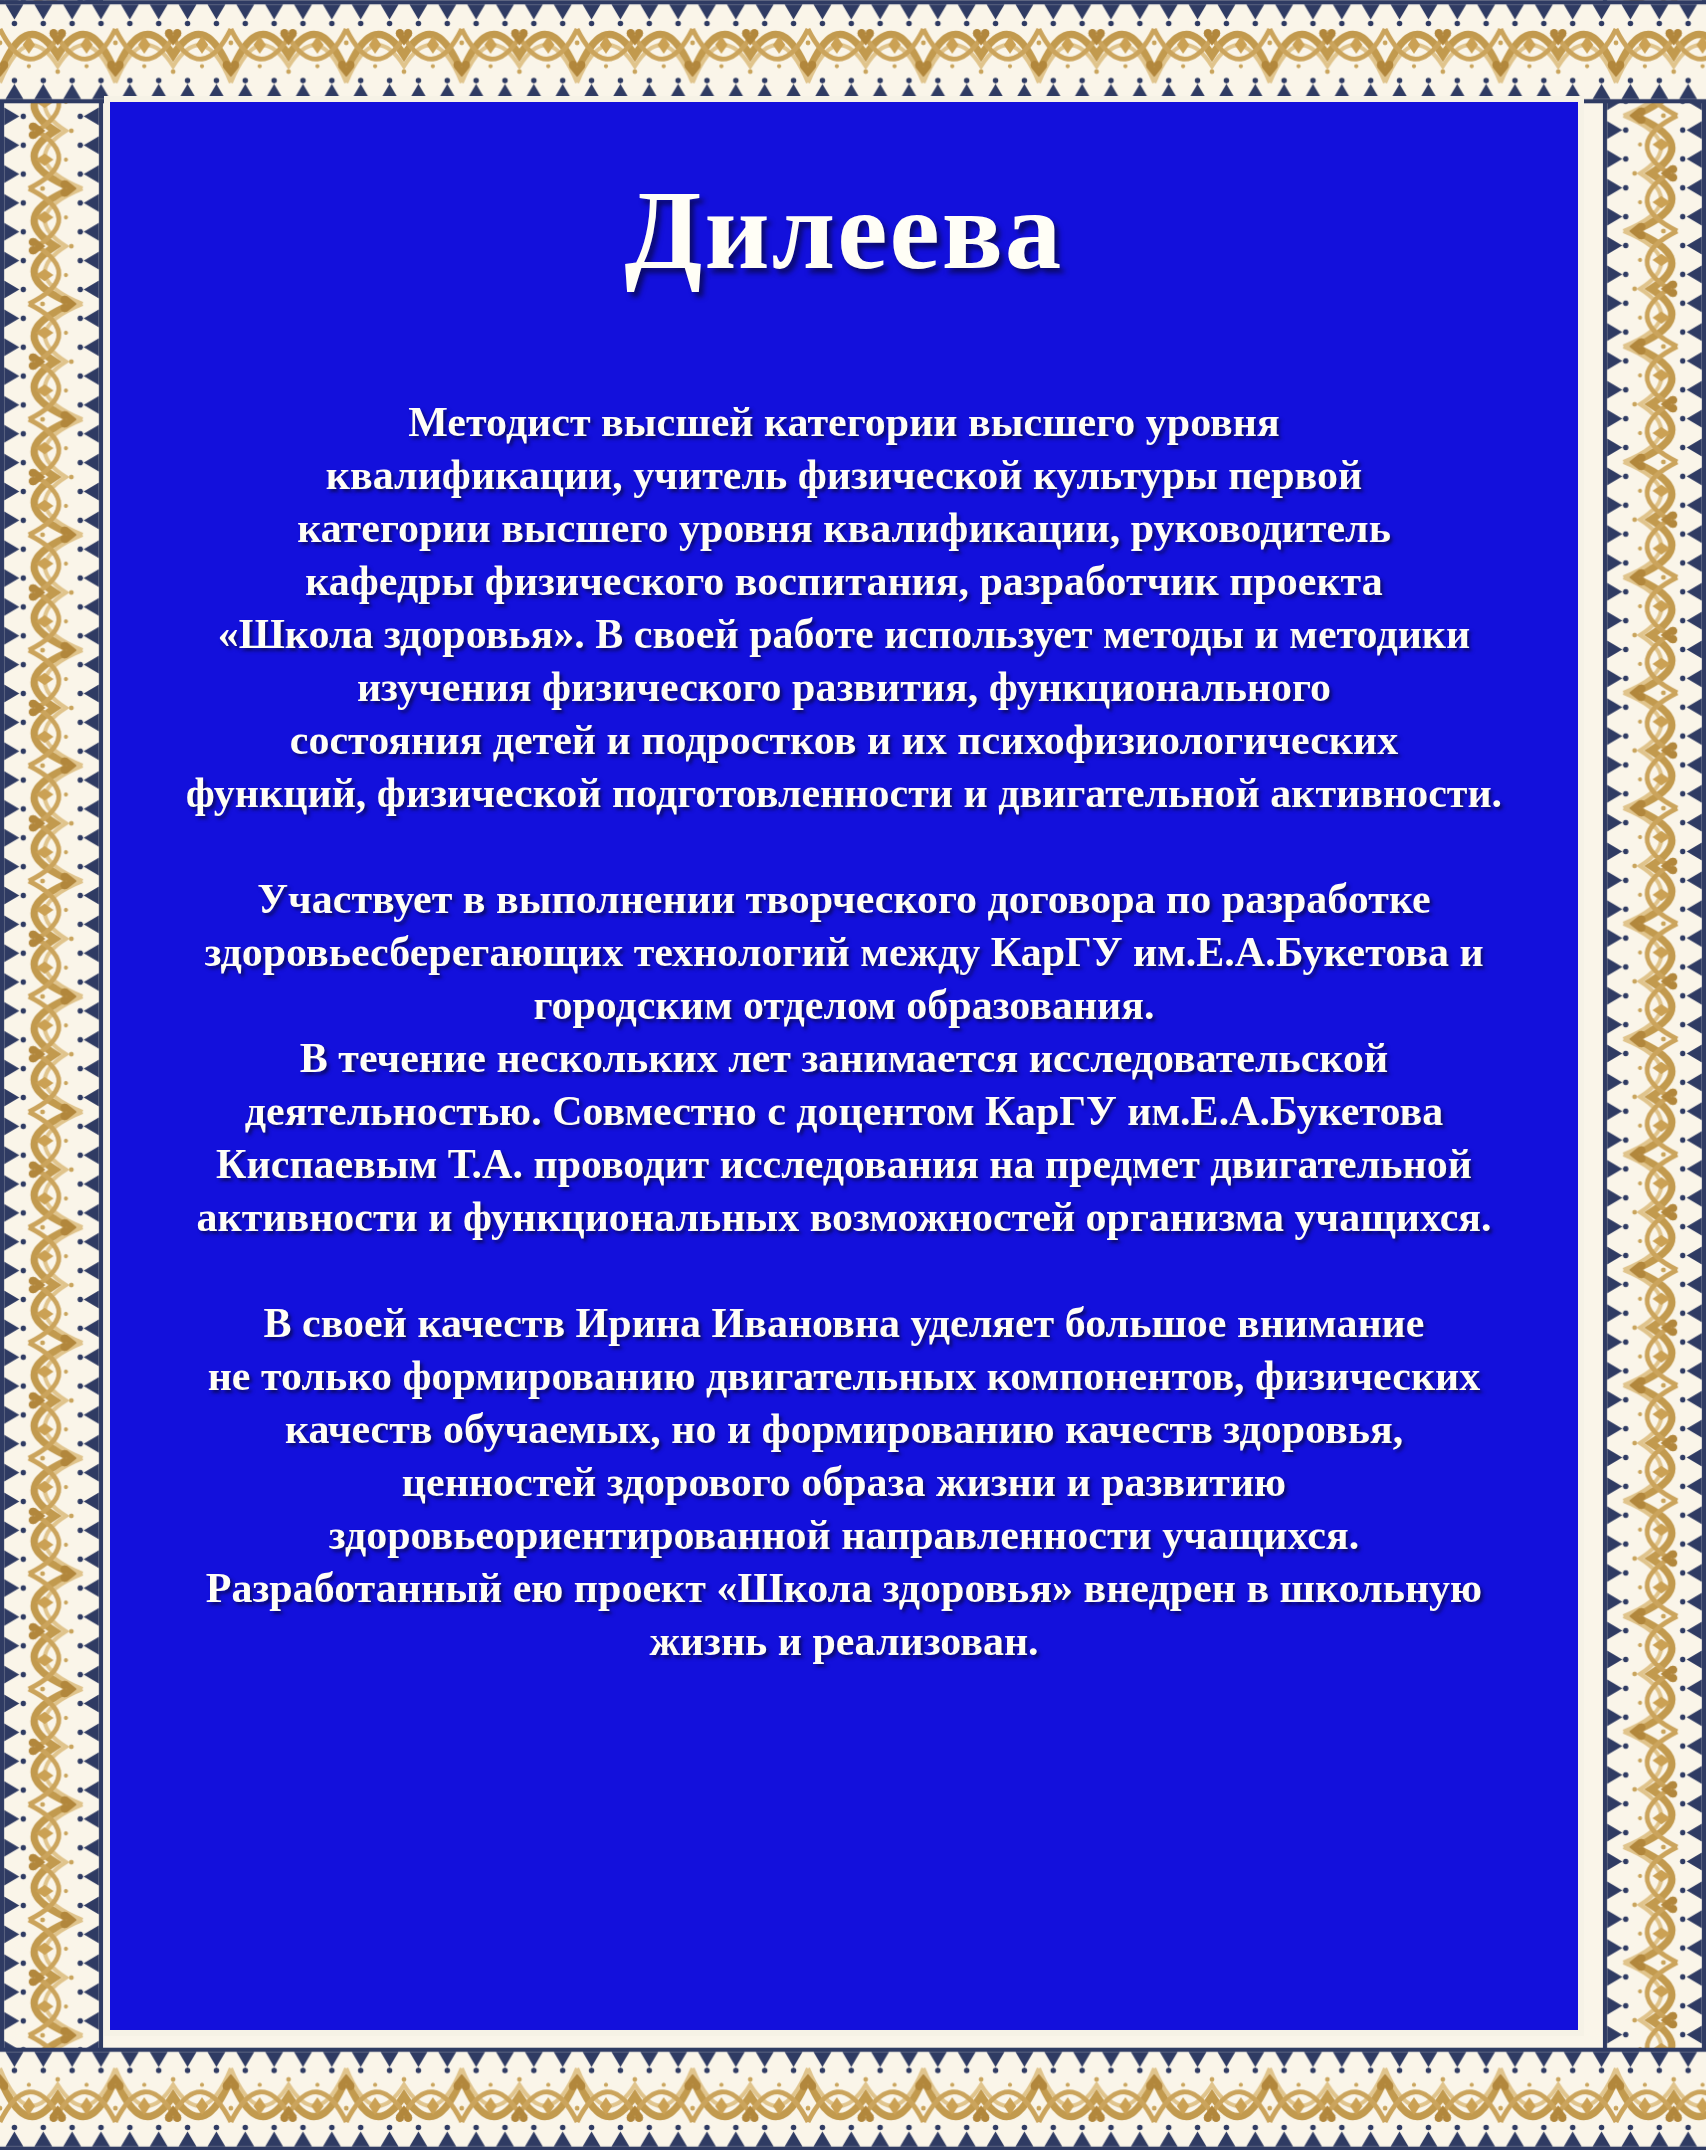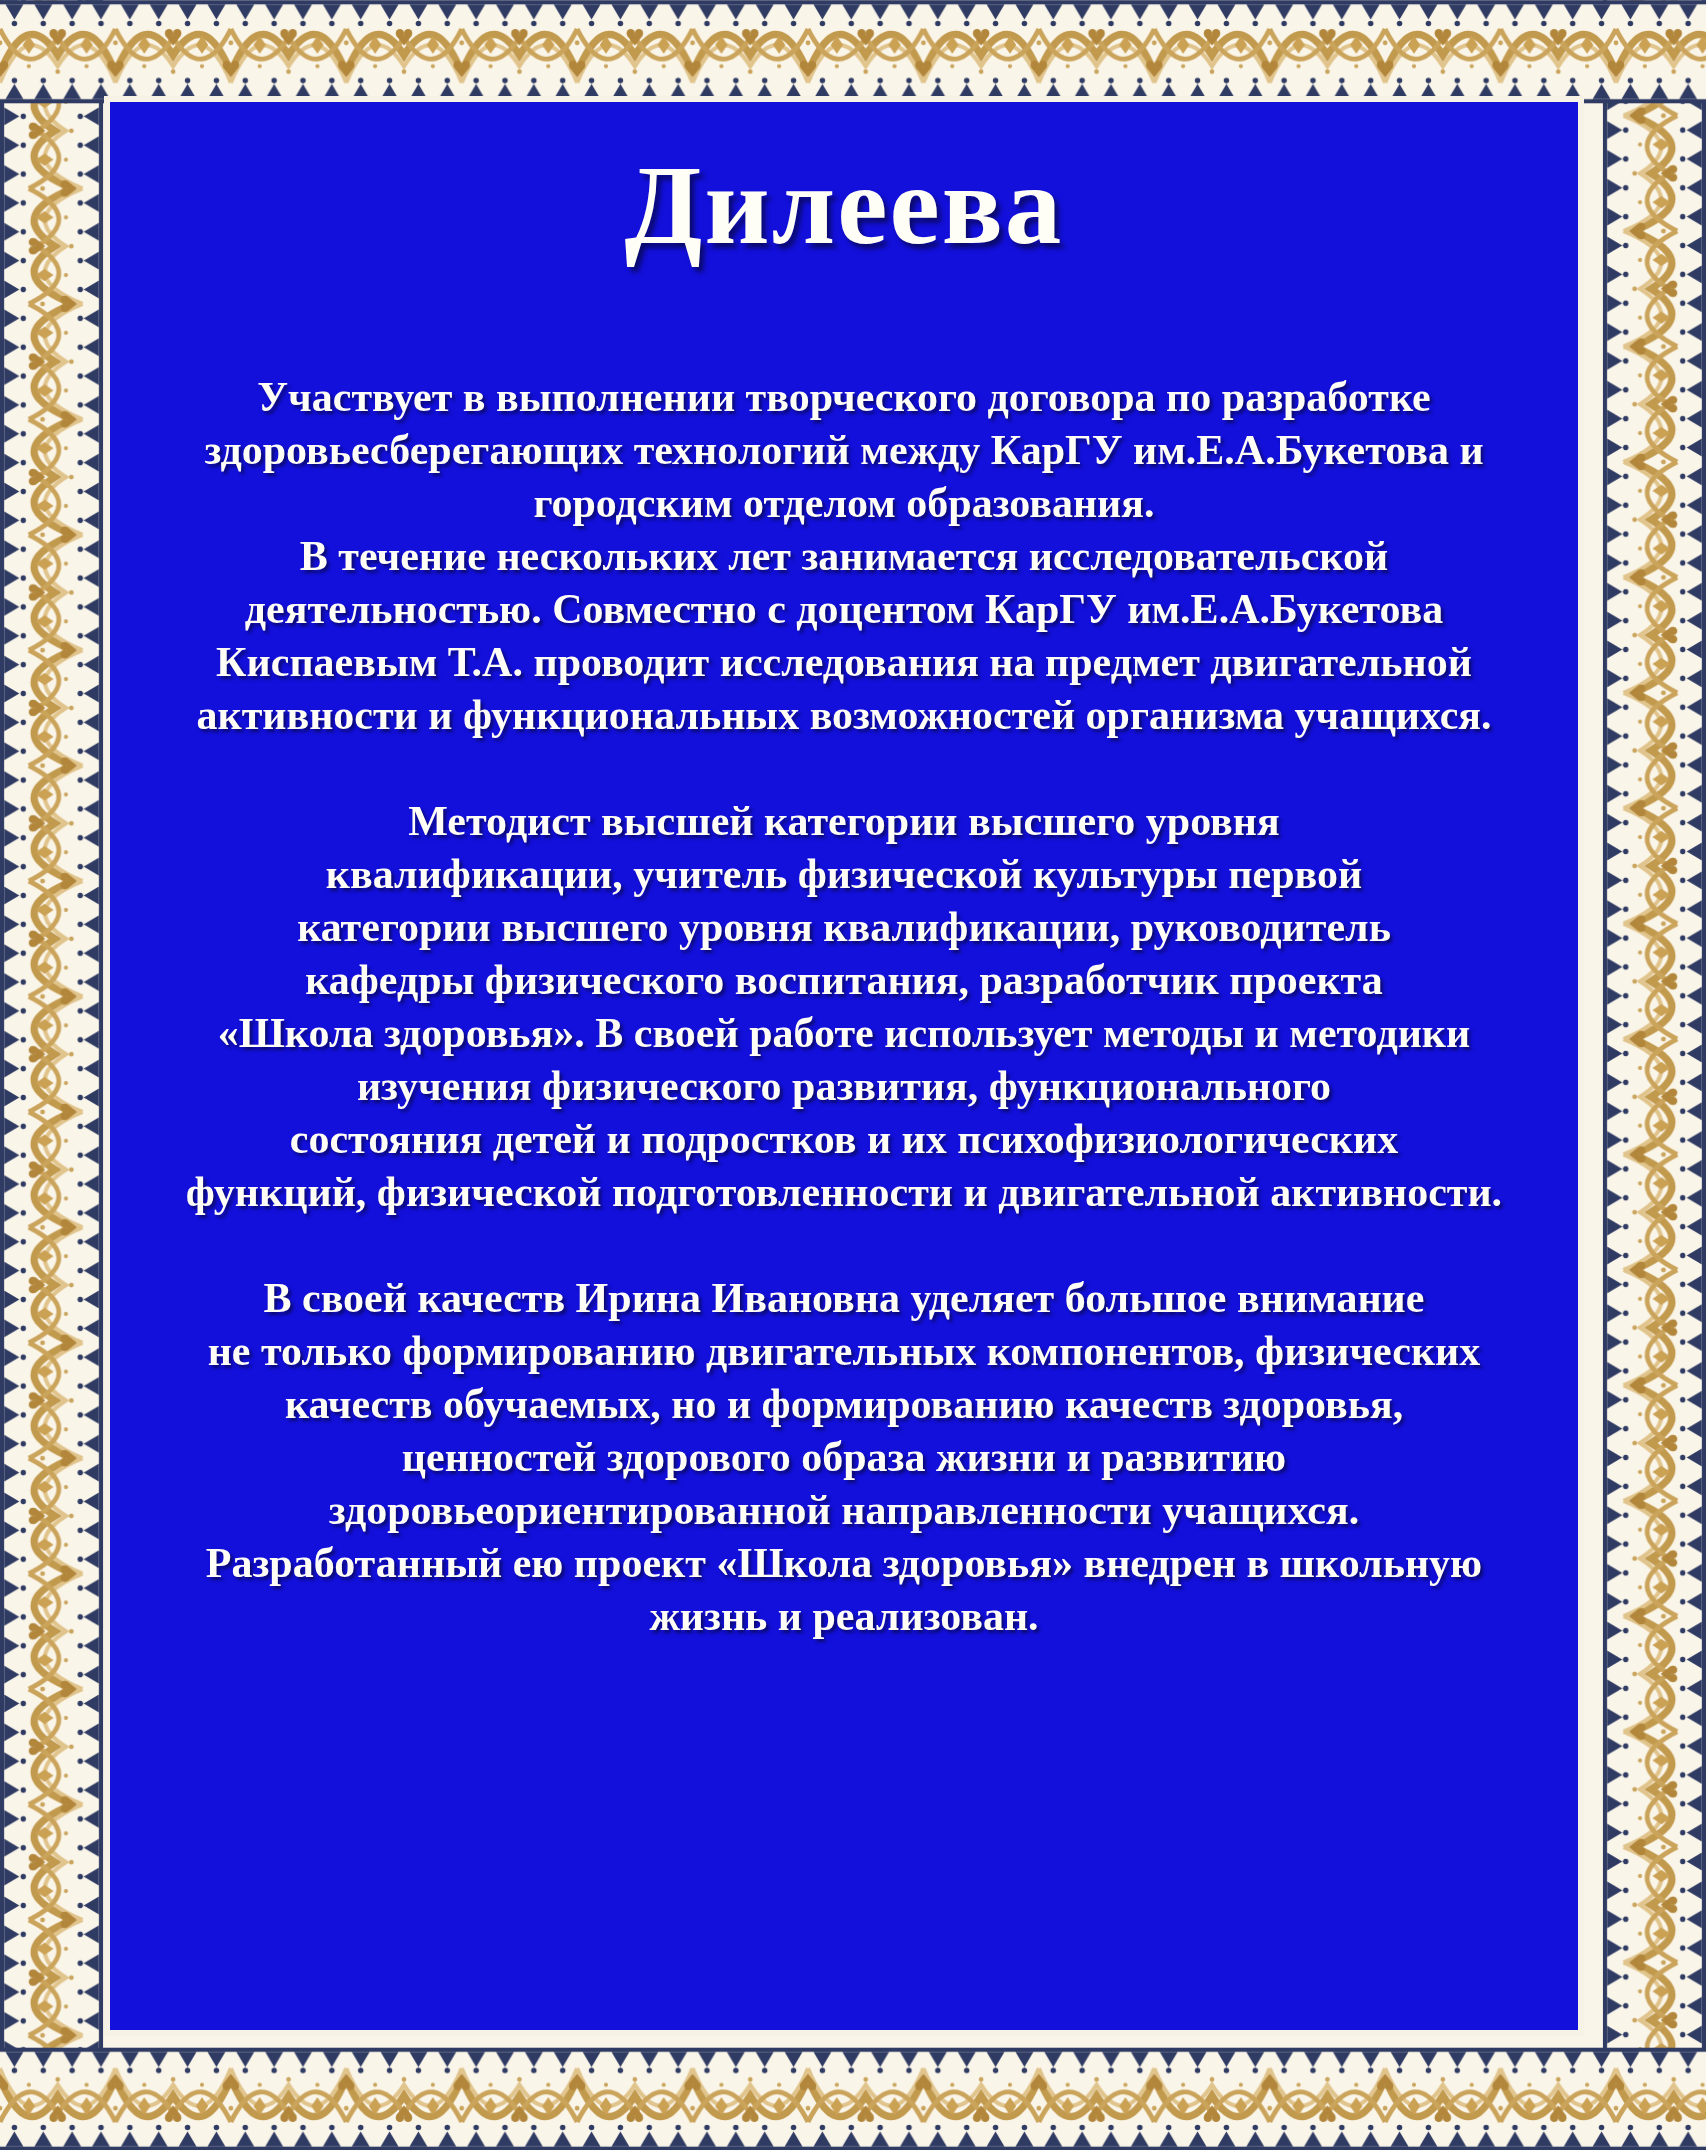--- a/index.html
+++ b/index.html
@@ -23,7 +23,7 @@
     font-weight:bold;text-align:center;
   }
   .title{
-    margin-top:44px;
+    margin-top:69px;
     font-size:113px;line-height:118px;letter-spacing:2.1px;
     text-shadow:4.1px 4.8px 4.8px rgba(8,8,70,.75);
   }

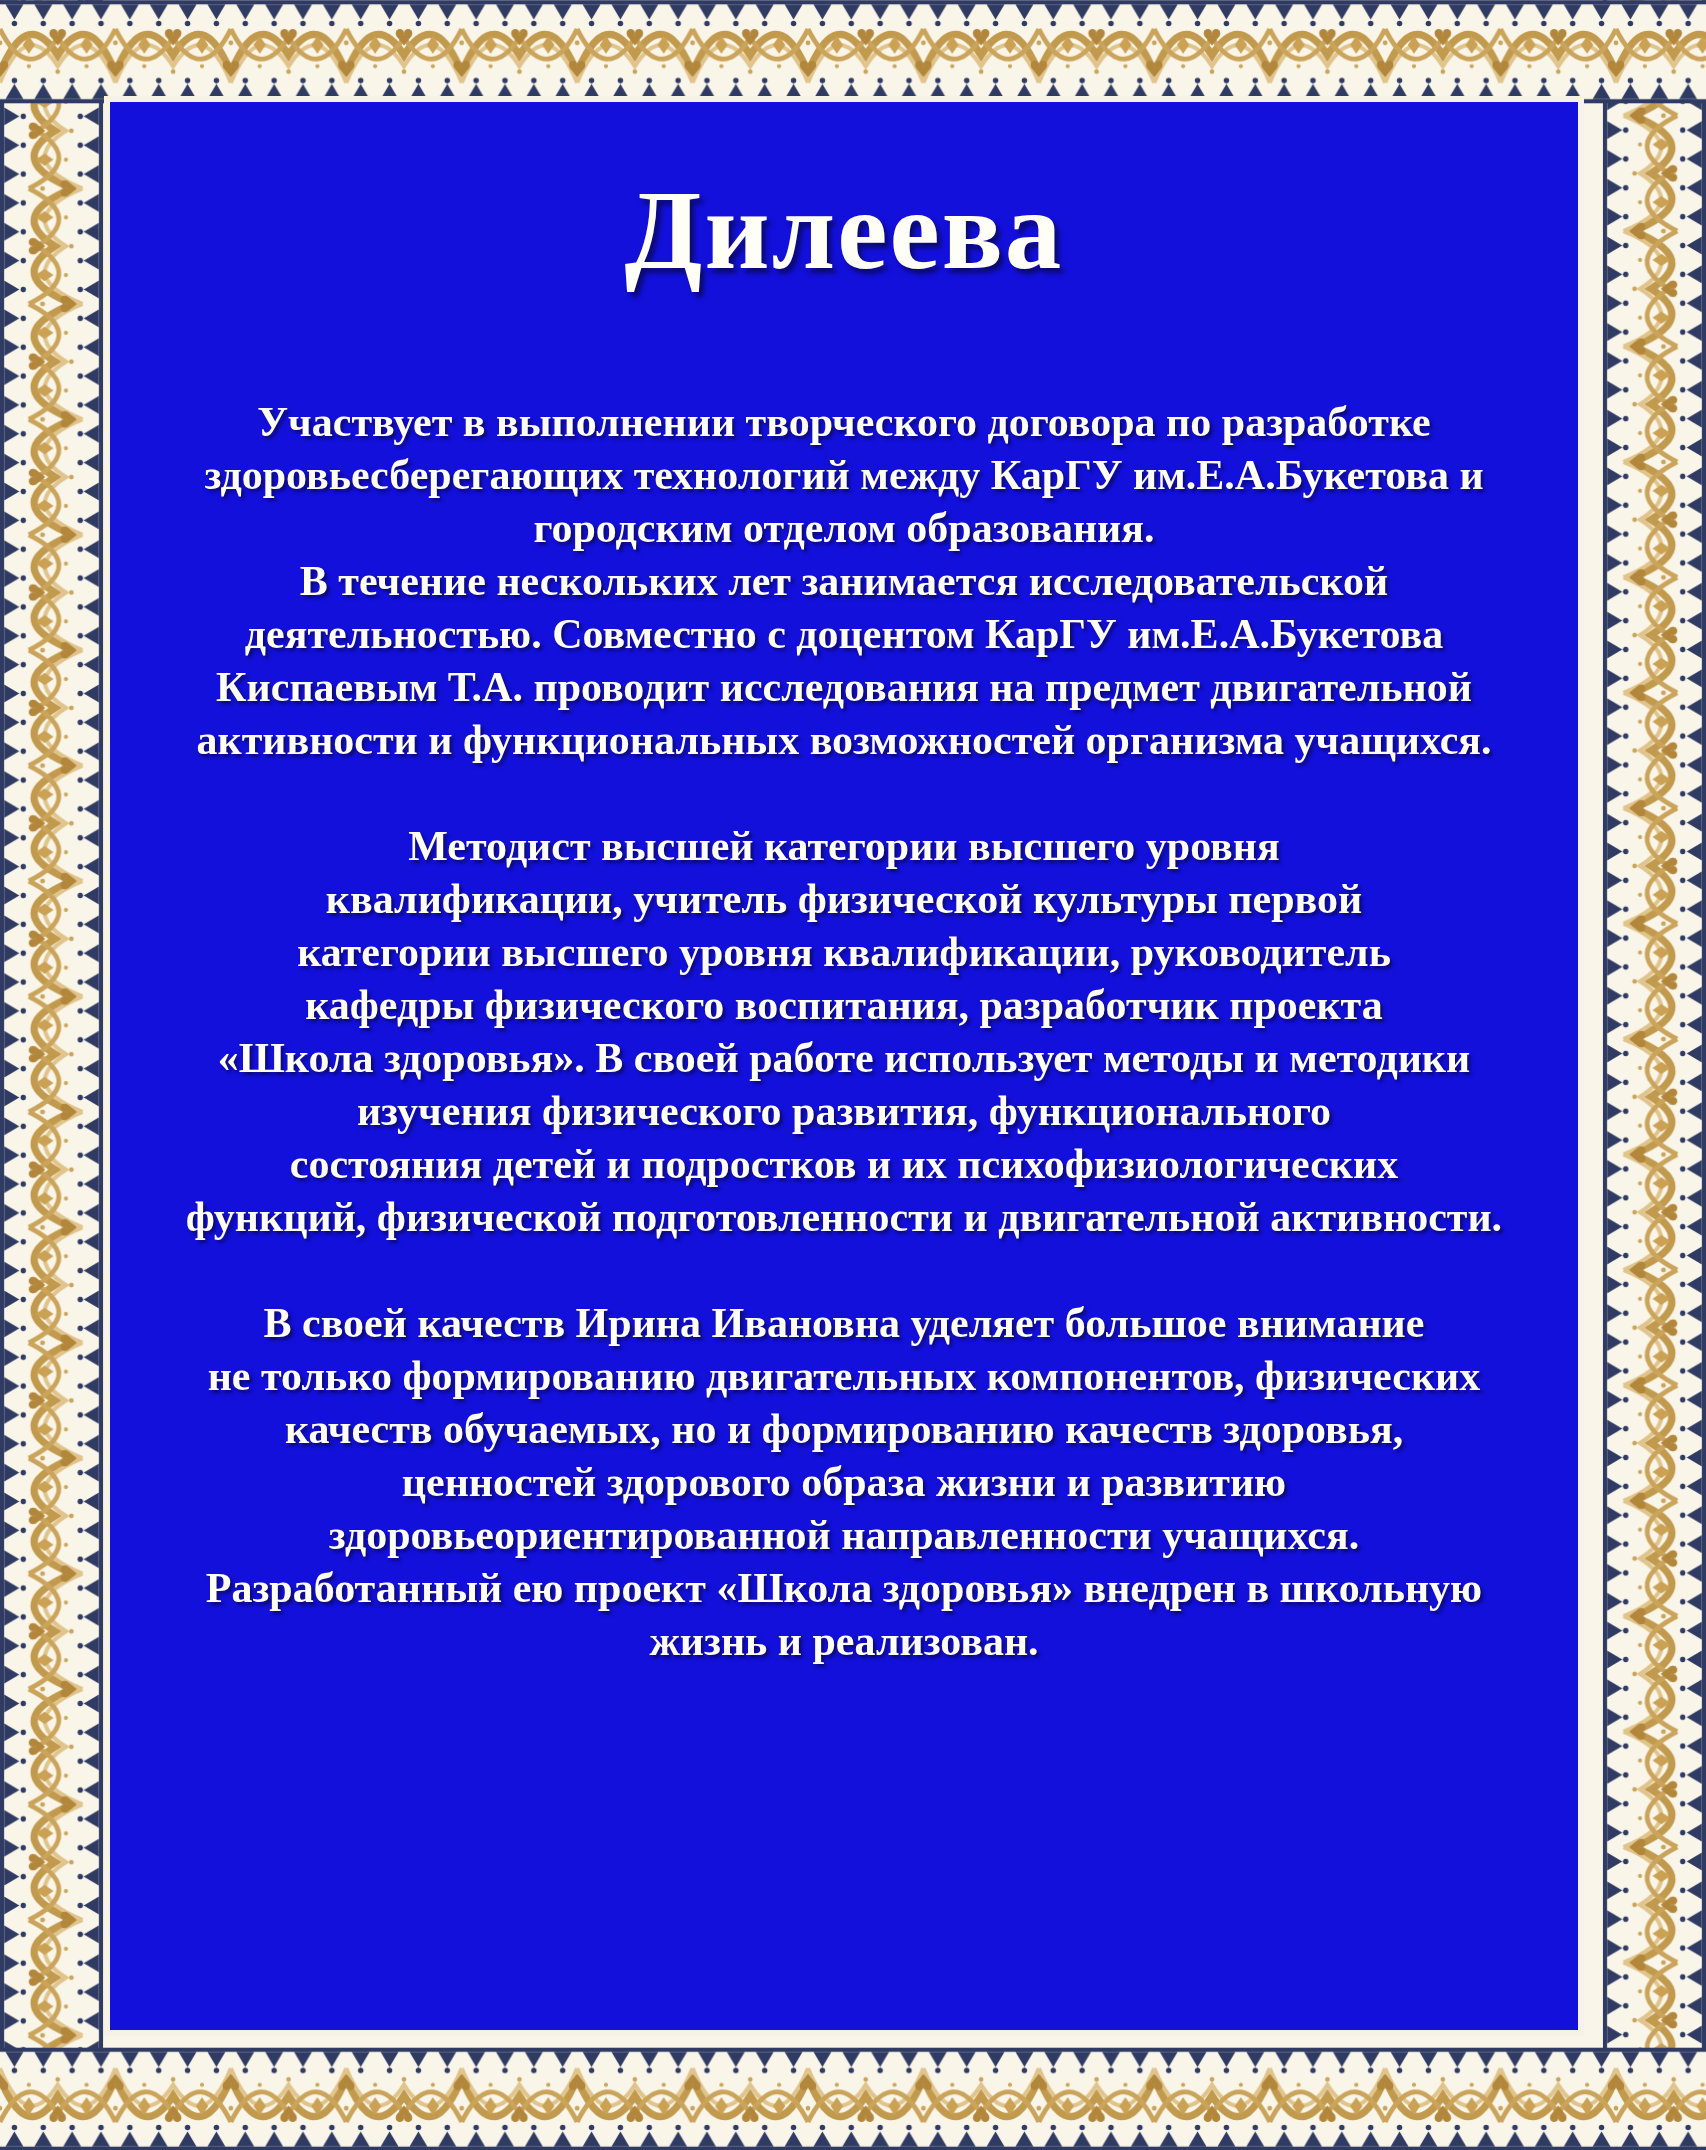--- a/index.html
+++ b/index.html
@@ -107,16 +107,6 @@
     <div class="bio">
 
       <div class="para">
-        <div class="line">Участвует в выполнении творческого договора по разработке</div>
-        <div class="line">здоровьесберегающих технологий между КарГУ им.Е.А.Букетова и</div>
-        <div class="line">городским отделом образования.</div>
-        <div class="line">В течение нескольких лет занимается исследовательской</div>
-        <div class="line">деятельностью. Совместно с доцентом КарГУ им.Е.А.Букетова</div>
-        <div class="line">Киспаевым Т.А. проводит исследования на предмет двигательной</div>
-        <div class="line">активности и функциональных возможностей организма учащихся.</div>
-      </div>
-
-      <div class="para">
         <div class="line">Методист высшей категории высшего уровня</div>
         <div class="line">квалификации, учитель физической культуры первой</div>
         <div class="line">категории высшего уровня квалификации, руководитель</div>
@@ -125,6 +115,16 @@
         <div class="line">изучения физического развития, функционального</div>
         <div class="line">состояния детей и подростков и их психофизиологических</div>
         <div class="line">функций, физической подготовленности и двигательной активности.</div>
+      </div>
+
+      <div class="para">
+        <div class="line">Участвует в выполнении творческого договора по разработке</div>
+        <div class="line">здоровьесберегающих технологий между КарГУ им.Е.А.Букетова и</div>
+        <div class="line">городским отделом образования.</div>
+        <div class="line">В течение нескольких лет занимается исследовательской</div>
+        <div class="line">деятельностью. Совместно с доцентом КарГУ им.Е.А.Букетова</div>
+        <div class="line">Киспаевым Т.А. проводит исследования на предмет двигательной</div>
+        <div class="line">активности и функциональных возможностей организма учащихся.</div>
       </div>
 
       <div class="para">

